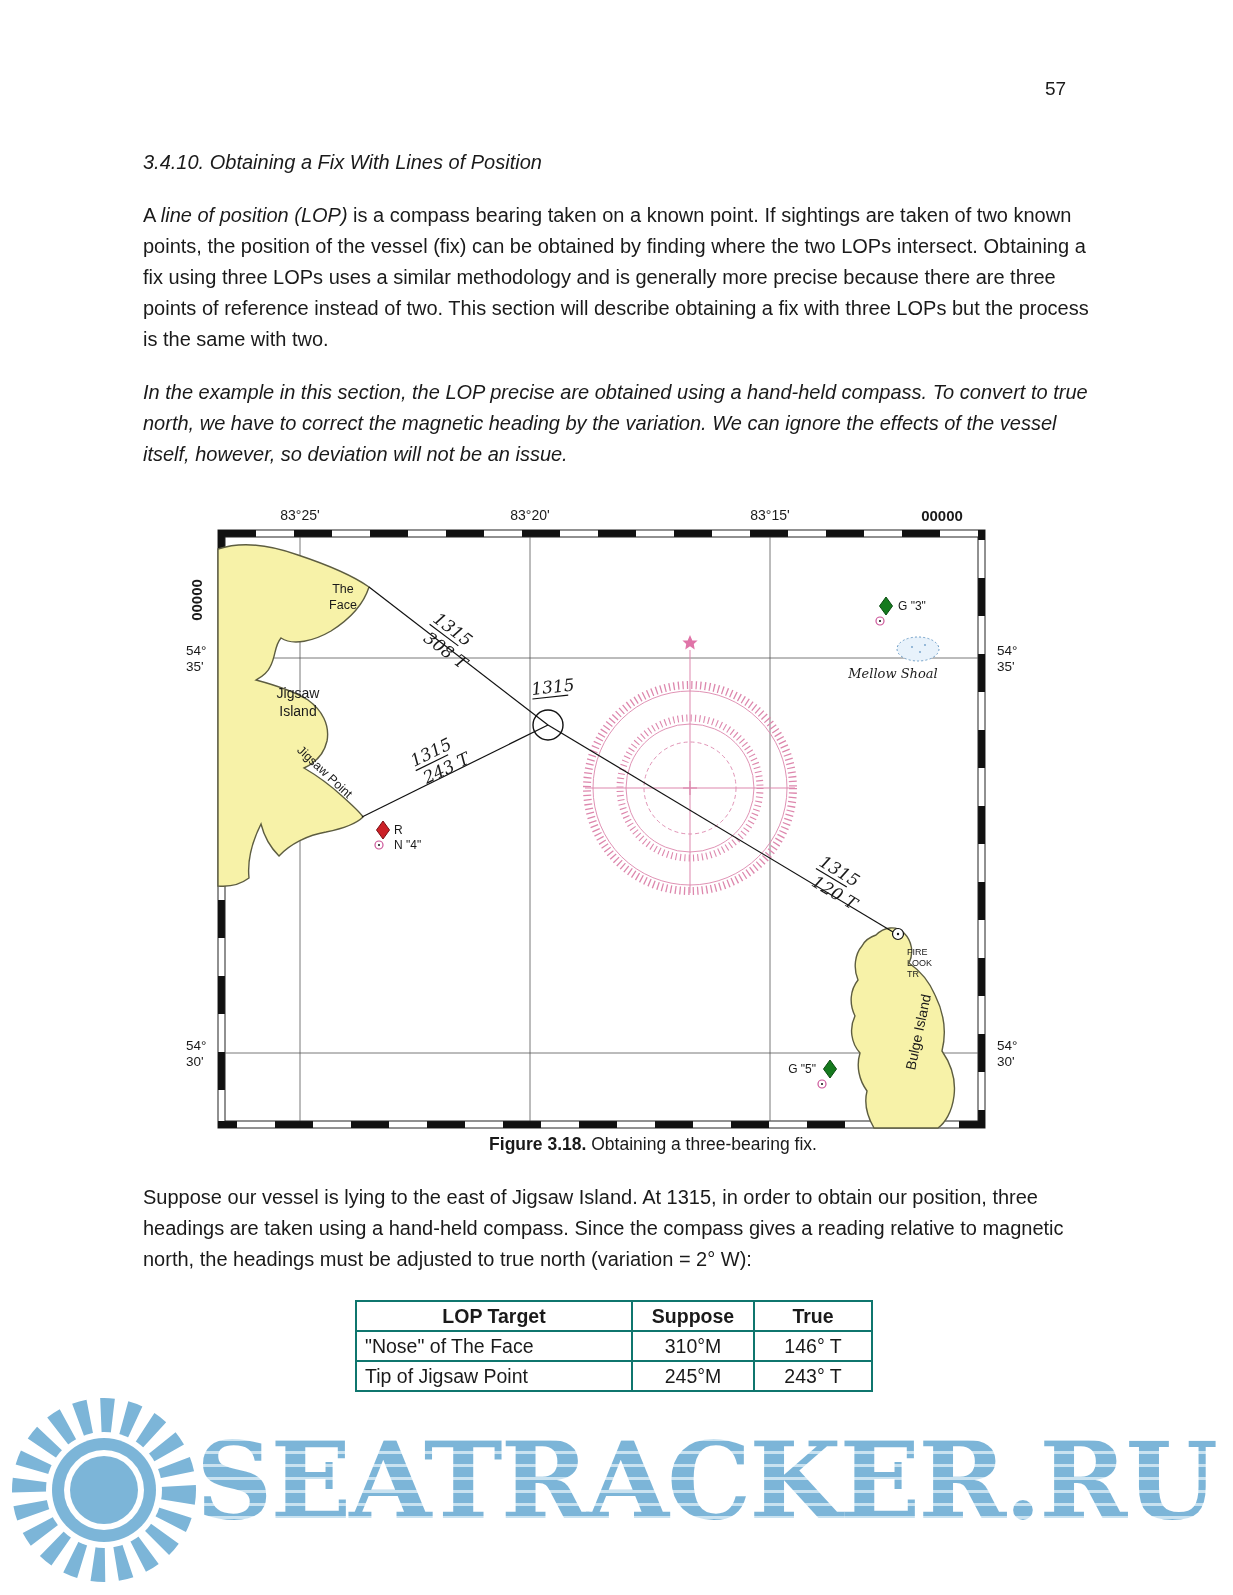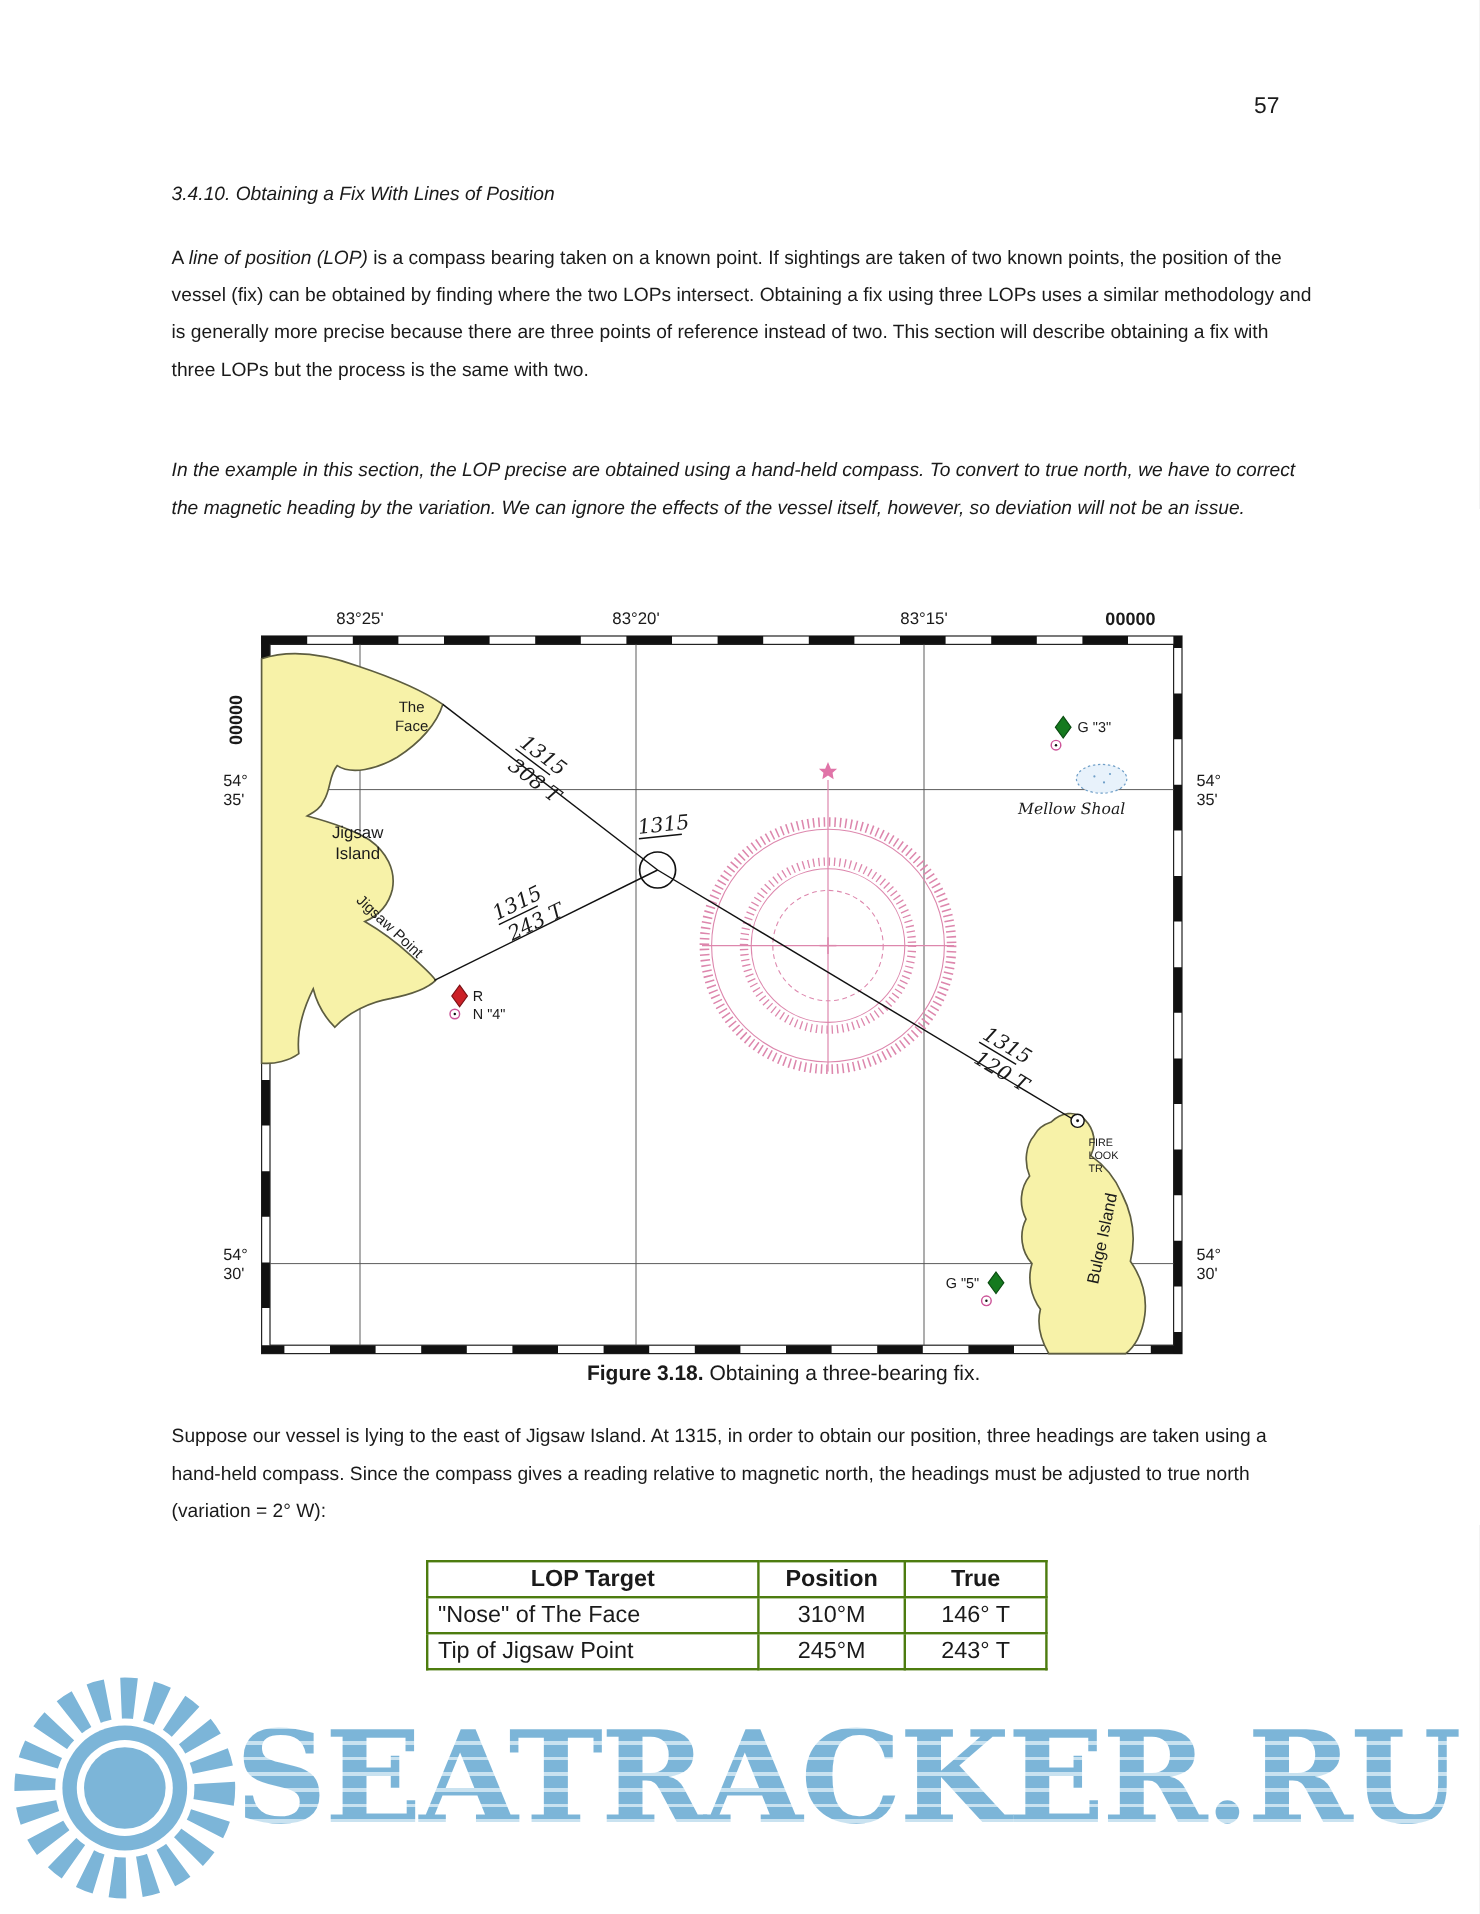--- a/index.html
+++ b/index.html
@@ -9,7 +9,7 @@
     font-family:"Liberation Sans", sans-serif; color:#1a1a1a;
   }
   .abs { position:absolute; }
-  .body-text { font-size:16px; line-height:31px; }
+  .body-text { font-size:20px; line-height:31px; }
   .italic { font-style:italic; }
   .page-num { font-size:19px; }
   .caption { font-size:17.5px; text-align:center; width:1210px; left:0;padding-left:48px; }

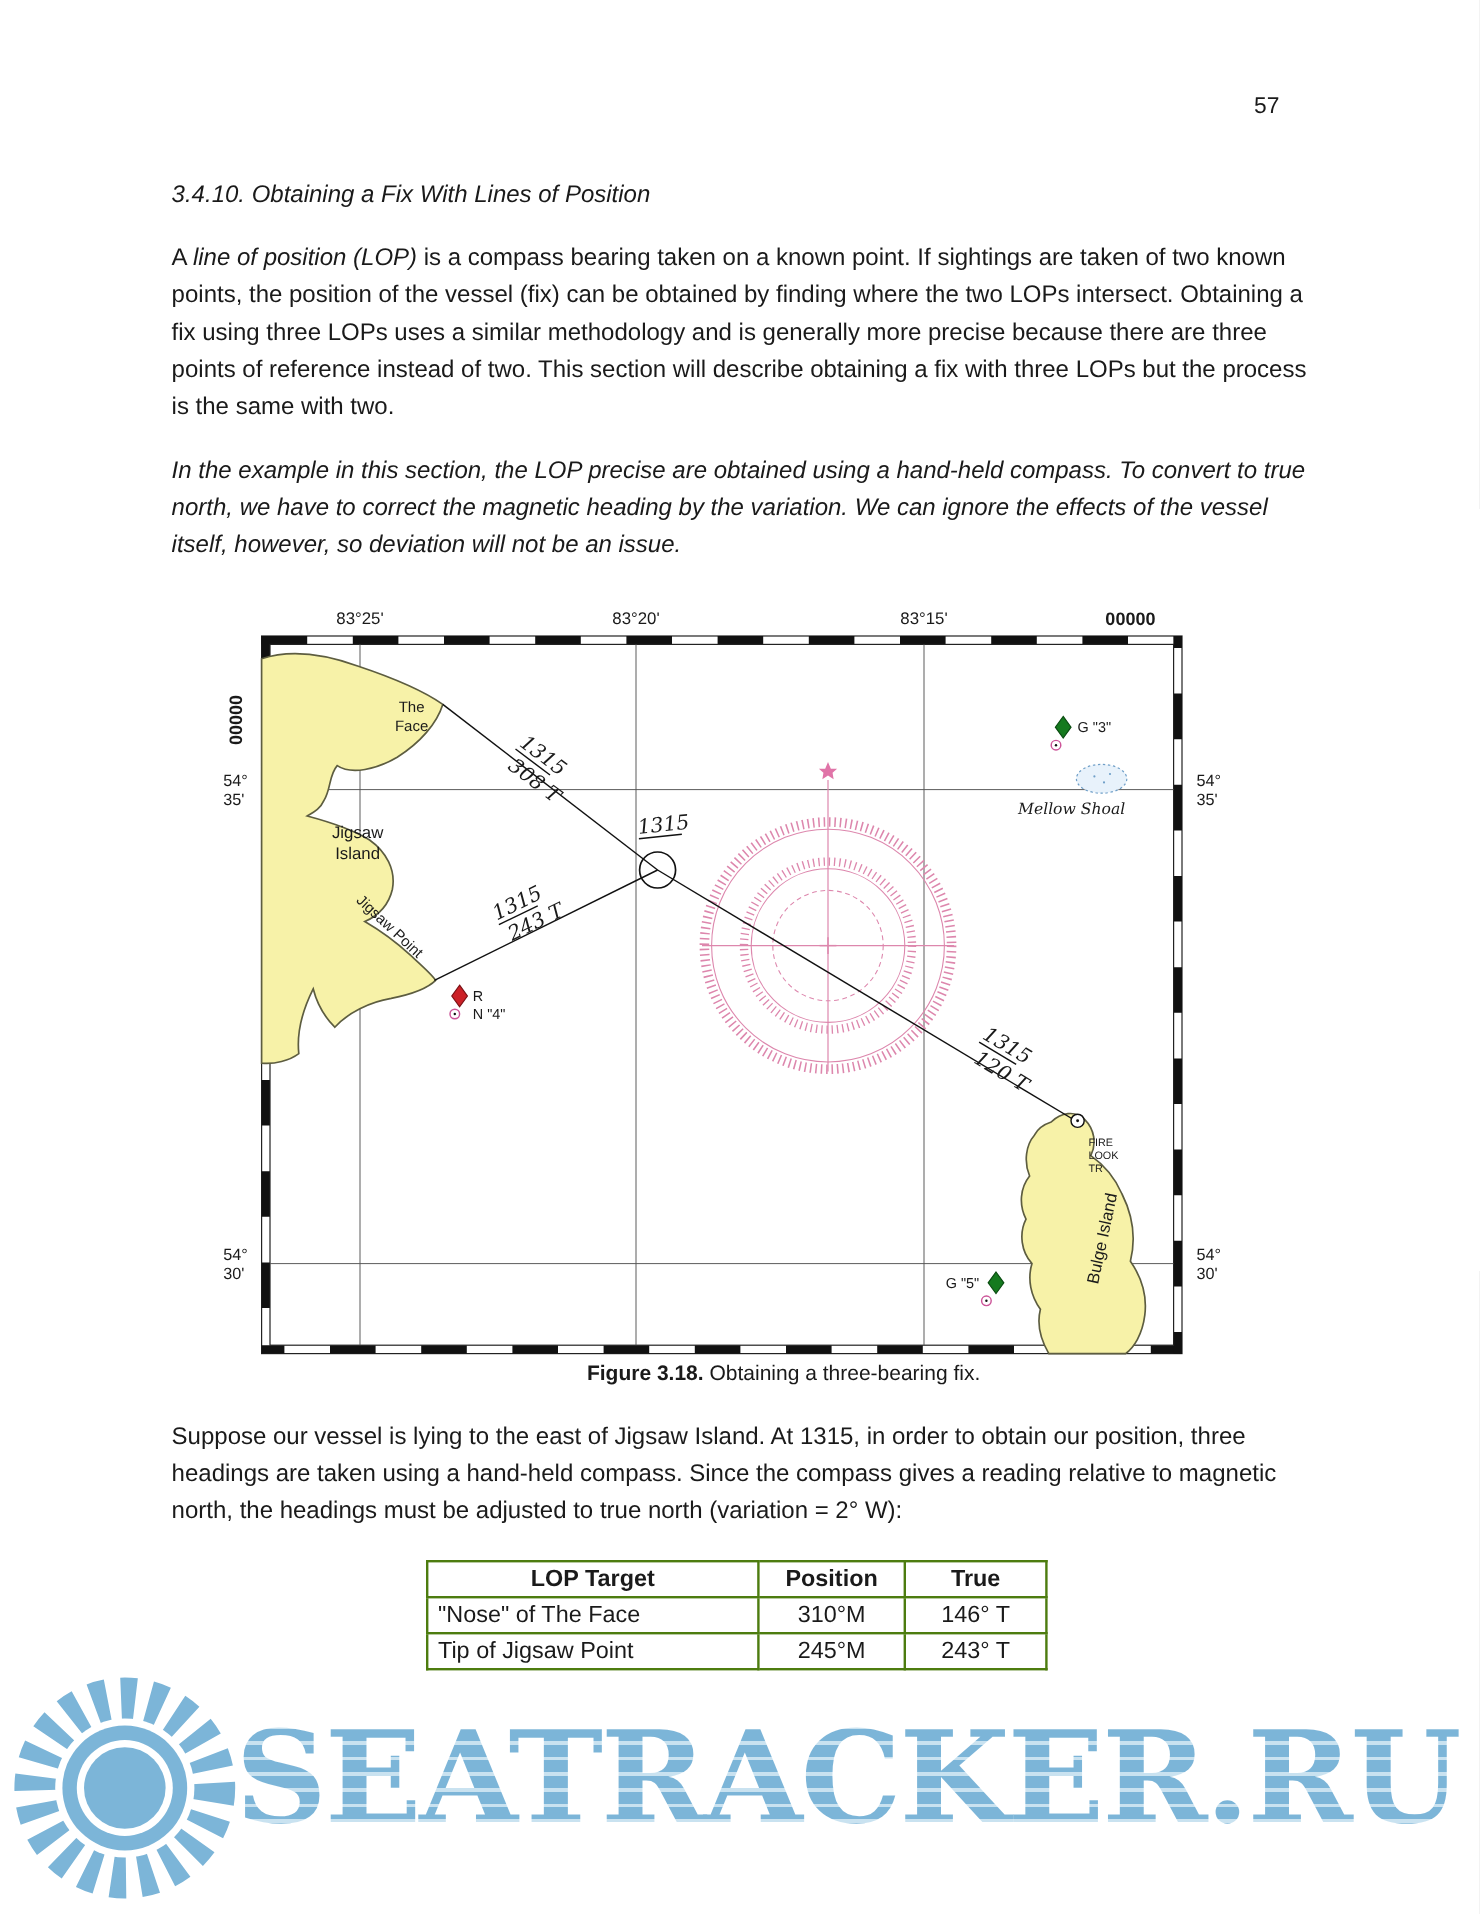--- a/index.html
+++ b/index.html
@@ -17,7 +17,7 @@
 
   
   table.lop { border-collapse:collapse; font-size:19.5px; }
-  table.lop th, table.lop td { border:2px solid #4d7c0f; height:28px; padding:0 8px; }
+  table.lop th, table.lop td { border:2px solid #0f766e; height:28px; padding:0 8px; }
   table.lop th { font-weight:bold; text-align:center; }
   td.c { text-align:center; }
   th.col1 { width:258px; } th.col2 { width:104px; } th.col3 { width:100px; }

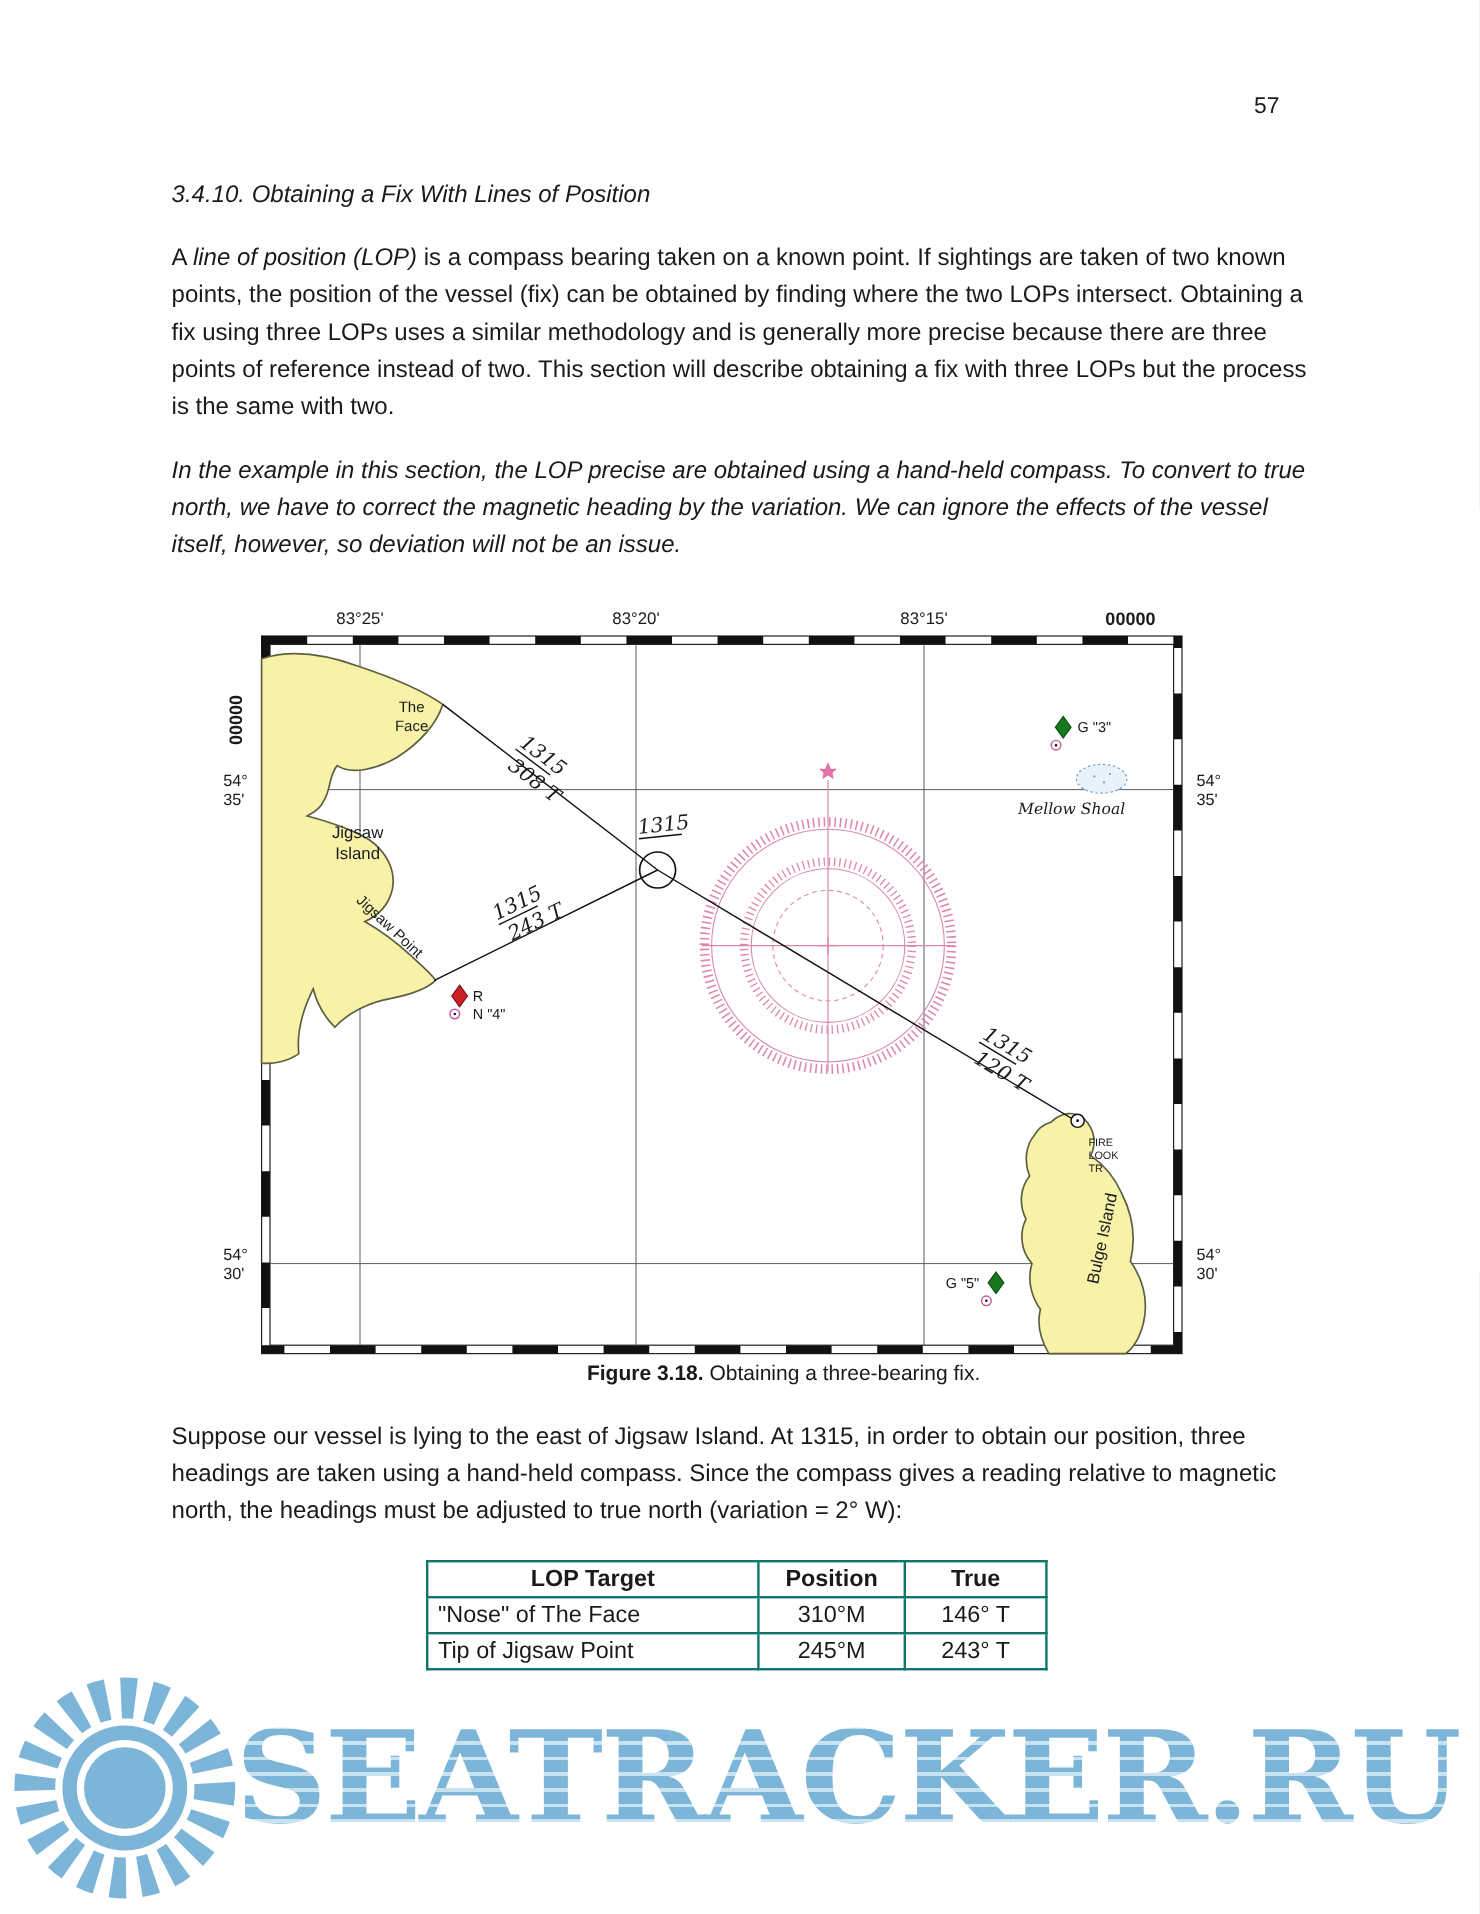--- a/index.html
+++ b/index.html
@@ -196,7 +196,7 @@
     <thead>
       <tr>
         <th class="col1">LOP Target</th>
-        <th class="col2">Position</th>
+        <th class="col2">Suppose</th>
         <th class="col3">True</th>
       </tr>
     </thead>

